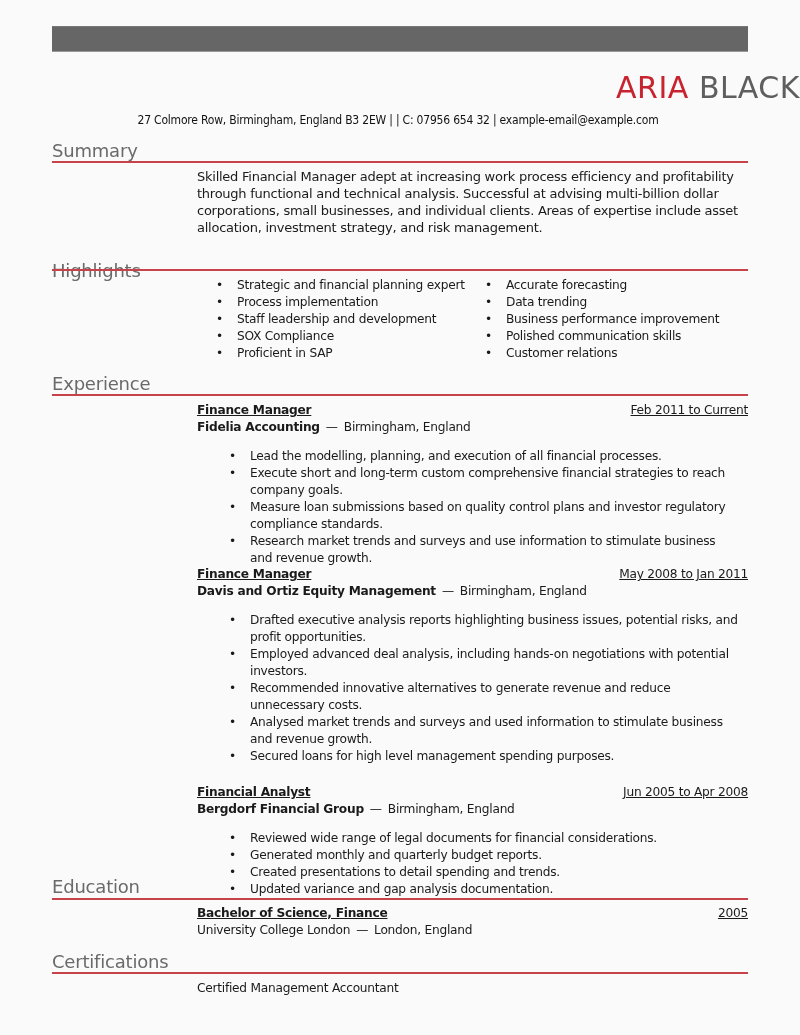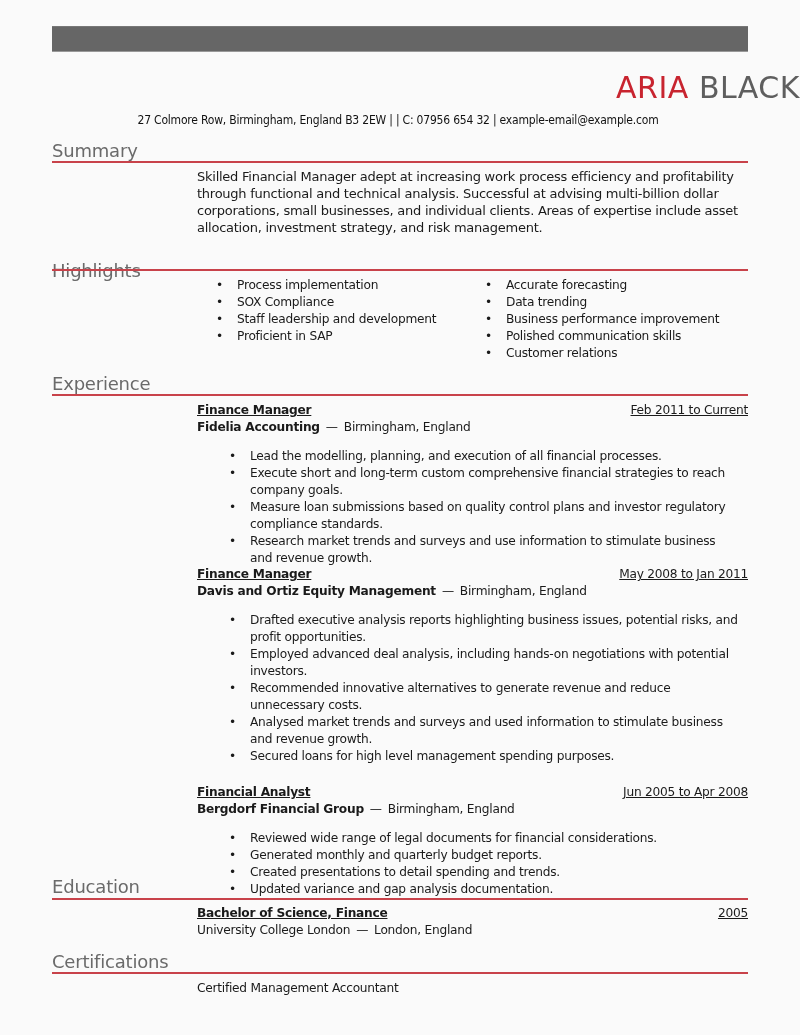--- a/index.html
+++ b/index.html
@@ -46,6 +46,7 @@
 <div class="section-title" style="top:260px;">Highlights</div>
 <div class="rule" style="top:269px;"></div>
 <ul class="hl-col" style="left:216px; top:277px;">
+  <li>Strategic and financial planning expert</li>
   <li>Process implementation</li>
   <li>SOX Compliance</li>
   <li>Staff leadership and development</li>

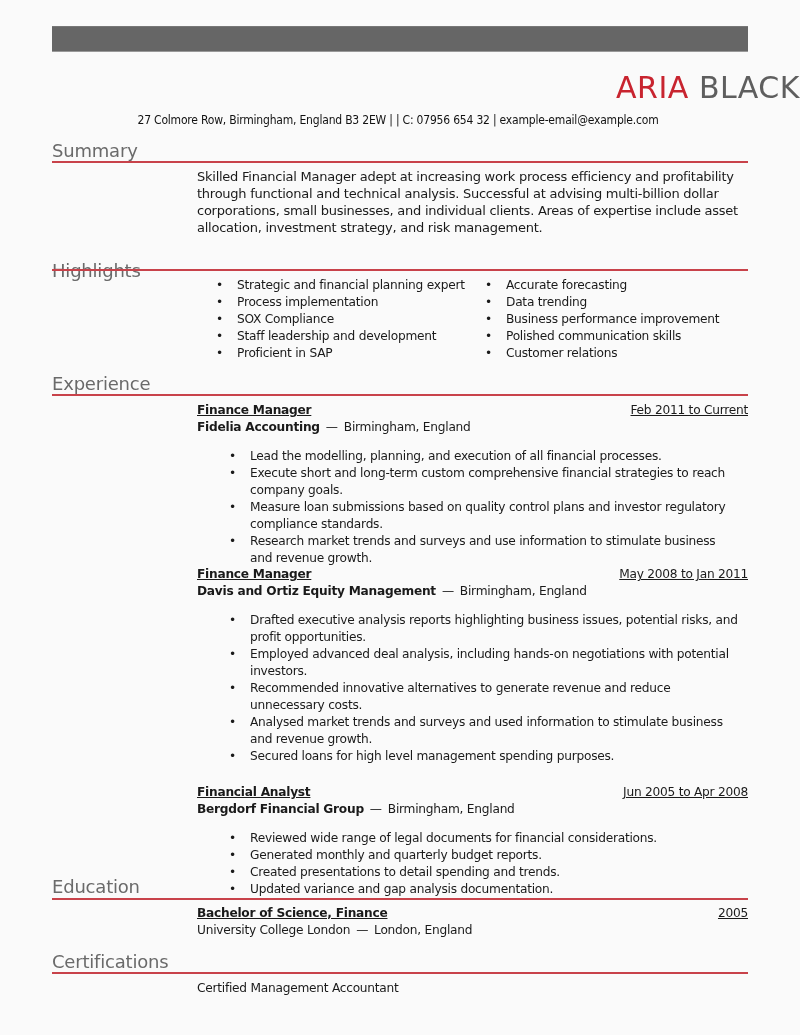--- a/index.html
+++ b/index.html
@@ -48,8 +48,8 @@
 <ul class="hl-col" style="left:216px; top:277px;">
   <li>Strategic and financial planning expert</li>
   <li>Process implementation</li>
+  <li>Staff leadership and development</li>
   <li>SOX Compliance</li>
-  <li>Staff leadership and development</li>
   <li>Proficient in SAP</li>
 </ul>
 <ul class="hl-col" style="left:485px; top:277px;">

